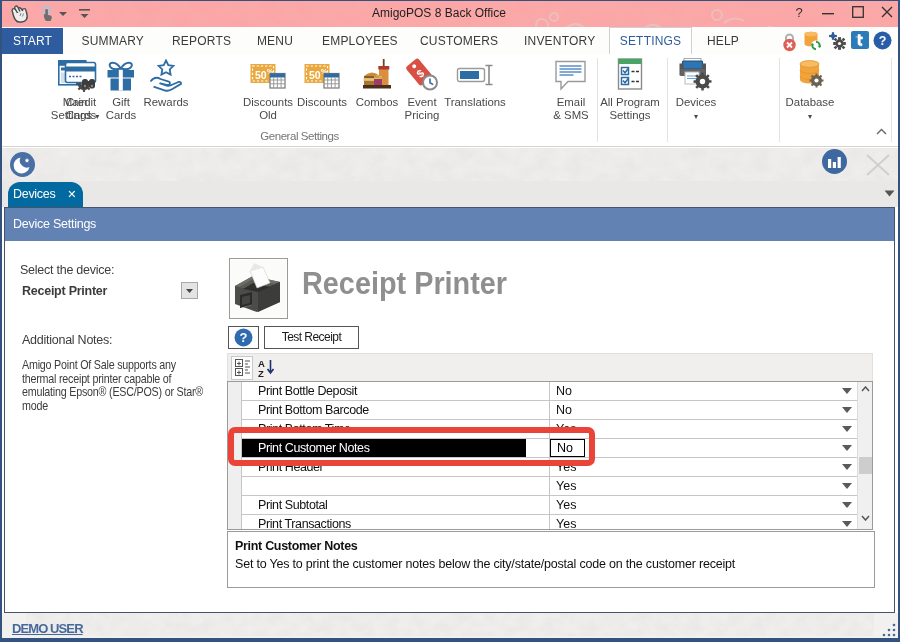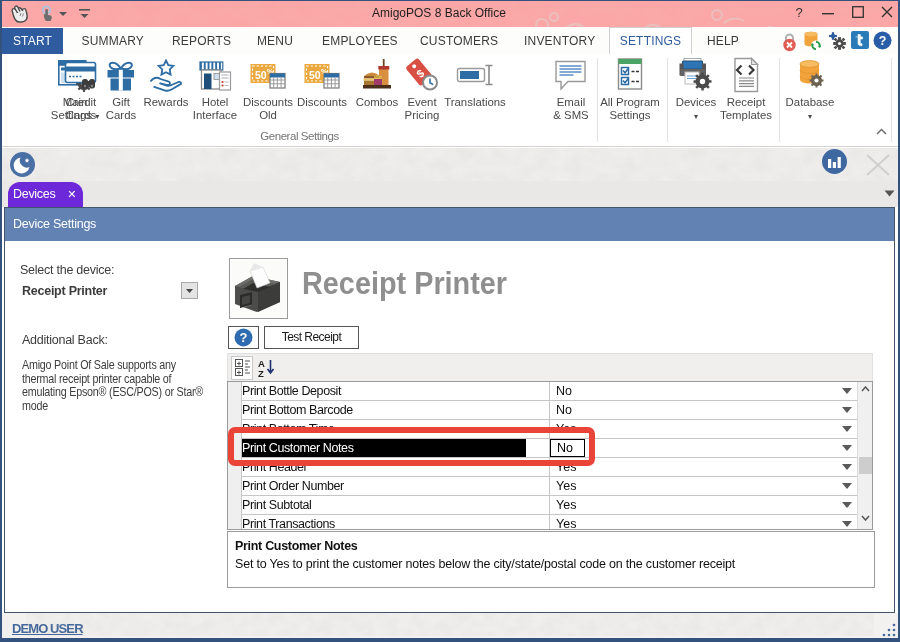--- a/index.html
+++ b/index.html
@@ -222,23 +222,6 @@
           <path d="M19 3.5 l2.3 4.6 5.1 .75 -3.7 3.6 .87 5.1 -4.57 -2.4 -4.57 2.4 .87 -5.1 -3.7 -3.6 5.1 -.75 Z" fill="#fff" stroke="#2e6da4" stroke-width="1.8"></path>
           <path d="M3.5 24.5 q4.5 -6 10 -2.5 l7.5 2.3 q2.5 .8 1.8 2.5 q-.6 1.6 -3.2 1 l-6.5 -1.4 l6.7 2.3 q2 .5 3.5 -.2 l7.5 -3.3 q3.5 -1.2 3.2 1.7 l-9.5 5.6 q-3.5 2 -7 .8 l-11 -3.6" fill="#fff" stroke="#2e6da4" stroke-width="1.8" stroke-linejoin="round"></path>
         </svg>Rewards</div>
-    <div class="ritem" style="left:184px;width:58px;"><svg class="ricon" width="38" height="37" viewBox="0 0 38 37">
-          <rect x="4" y="5" width="22.8" height="8" fill="#fff" stroke="#2e6da4" stroke-width="1.2"></rect>
-          <rect x="4.0" y="5" width="1.9" height="8" fill="#2e6da4"></rect>
-          <rect x="7.8" y="5" width="1.9" height="8" fill="#2e6da4"></rect>
-          <rect x="11.6" y="5" width="1.9" height="8" fill="#2e6da4"></rect>
-          <rect x="15.399999999999999" y="5" width="1.9" height="8" fill="#2e6da4"></rect>
-          <rect x="19.2" y="5" width="1.9" height="8" fill="#2e6da4"></rect>
-          <rect x="23.0" y="5" width="1.9" height="8" fill="#2e6da4"></rect>
-          <rect x="5.5" y="13" width="19.5" height="19" fill="#fff" stroke="#8a8a8a" stroke-width="1.3"></rect>
-          <rect x="8" y="16.5" width="7.5" height="15.5" fill="#1f4e79"></rect>
-          <rect x="18" y="16.5" width="5.5" height="6" fill="#cfe0f0" stroke="#8a8a8a" stroke-width="0.8"></rect>
-          <rect x="23.5" y="15" width="11" height="18" fill="#fff" stroke="#9a9a9a" stroke-width="1.2"></rect>
-          <path d="M25.5 18 h7 M25.5 21 h7" stroke="#aab" stroke-width="1"></path>
-          <circle cx="26.5" cy="25" r="1.1" fill="#c0392b"></circle>
-          <circle cx="26.5" cy="28.5" r="1.1" fill="#c0392b"></circle>
-          <path d="M28.5 25 h4 M28.5 28.5 h4" stroke="#bbb" stroke-width="1"></path>
-        </svg>Hotel<br>Interface</div>
     <div class="ritem" style="left:236px;width:60px;"><svg class="ricon" width="38" height="37" viewBox="0 0 38 37">
           <rect x="1.5" y="7" width="25" height="19" fill="#eaa83e"></rect>
           <rect x="3.5" y="9" width="21" height="15" fill="none" stroke="#fff" stroke-width="1.2" stroke-dasharray="2.2,2"></rect>

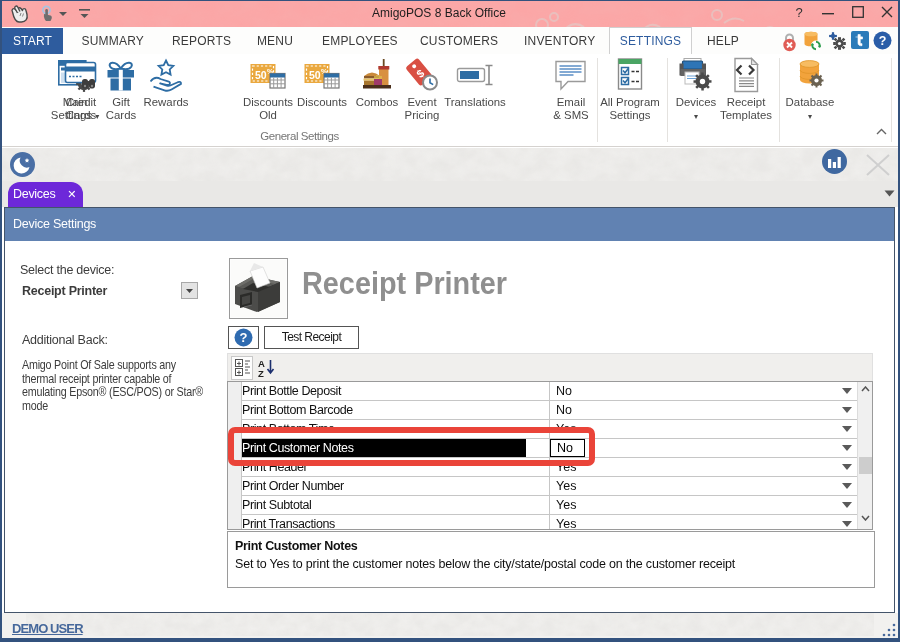--- a/index.html
+++ b/index.html
@@ -301,12 +301,6 @@
           </g>
           <circle cx="25.5" cy="24.5" r="2.7" fill="#fff"></circle>
         </svg>Devices<br><span style="font-size:8px;">▾</span></div>
-    <div class="ritem" style="left:712px;width:64px;"><svg class="ricon" width="38" height="37" viewBox="0 0 38 37">
-          <path d="M8 1.5 h16.5 l6 6 v27 h-22.5 Z" fill="#fff" stroke="#9a9a9a" stroke-width="1.4"></path>
-          <path d="M24.5 1.5 l6 6 h-6 Z" fill="#e8e8e8" stroke="#9a9a9a" stroke-width="1.2"></path>
-          <path d="M14.5 8.5 l-4.5 4.5 4.5 4.5 M22 8.5 l4.5 4.5 -4.5 4.5" fill="none" stroke="#3a3a3a" stroke-width="2.2"></path>
-          <path d="M12 21 h15 M12 23.8 h15 M12 26.6 h15 M12 29.4 h15" stroke="#8a8a8a" stroke-width="1.2"></path>
-        </svg>Receipt<br>Templates</div>
     <div class="ritem" style="left:778px;width:60px;"><svg class="ricon" width="38" height="37" viewBox="0 0 38 37">
           <path d="M9 7 v16 a9.5 3.4 0 0 0 19 0 v-16 Z" fill="#f2a33c"></path>
           <ellipse cx="18.5" cy="7" rx="9.5" ry="3.4" fill="#f7bc62" stroke="#e09428" stroke-width="0.8"></ellipse>

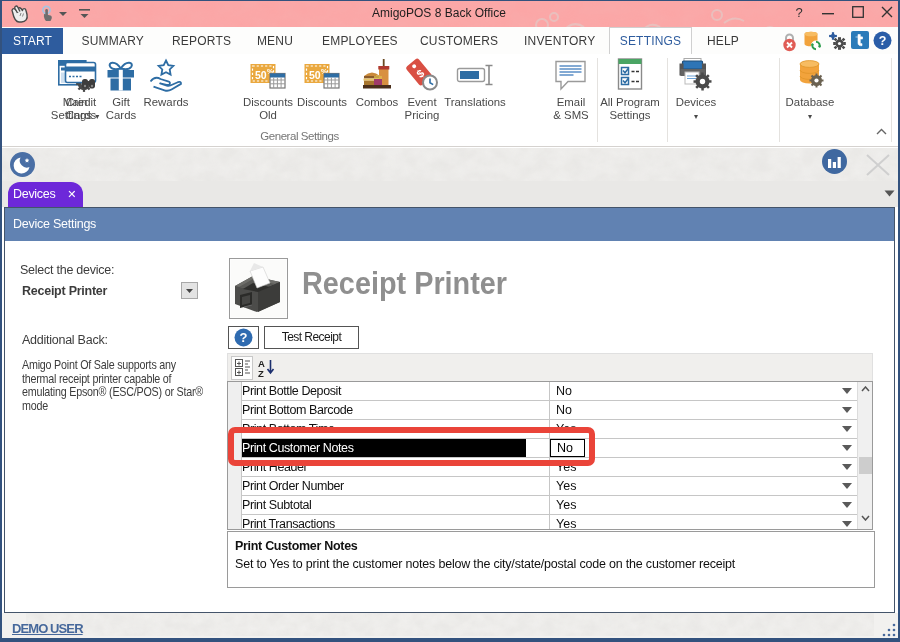--- a/index.html
+++ b/index.html
@@ -28,7 +28,7 @@
 .circbtn { position:absolute; width:25px; height:25px; border-radius:50%; background:#4a6fa5; }
 
 #tabstrip { position:absolute; left:0; top:180px; width:896px; height:26px; background:#e9e8e6; }
-#devtab { position:absolute; left:6px; top:1px; width:75px; height:43px; background:#6d28d9; color:#fff; font-size:12.5px; line-height:25px; letter-spacing:-0.3px;border-radius:12px; }
+#devtab { position:absolute; left:6px; top:1px; width:75px; height:43px; background:#0369a1; color:#fff; font-size:12.5px; line-height:25px; letter-spacing:-0.3px;border-radius:12px; }
 
 #panel { position:absolute; left:2px; top:206px; width:891px; height:406px; background:#fff; border:1px solid #44546a; }
 #devheader { position:absolute; left:0; top:0; width:889px; height:33px; background:#6182b2; color:#fff; font-size:12.5px; line-height:33px; padding-left:8px; letter-spacing:-0.25px; }

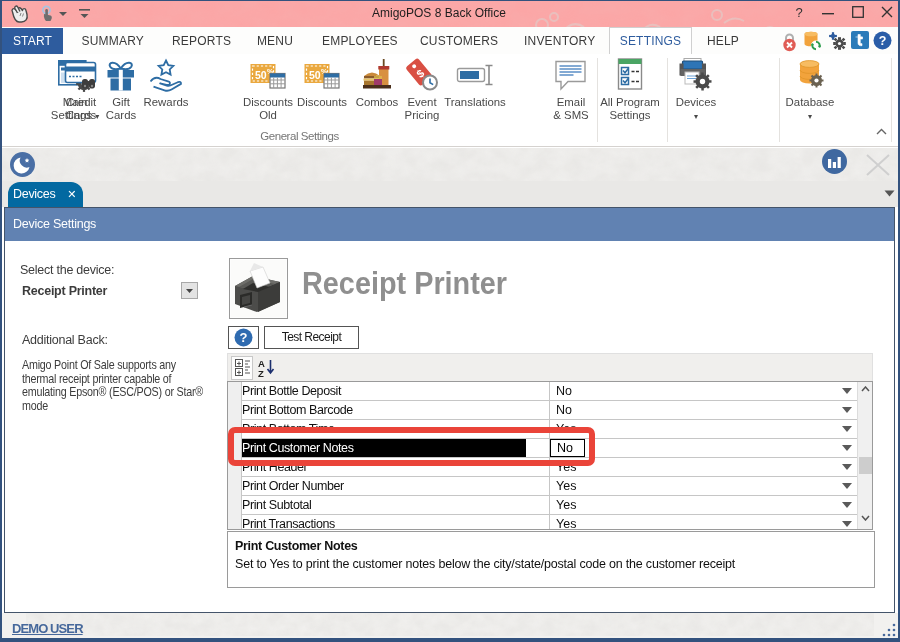--- a/index.html
+++ b/index.html
@@ -353,7 +353,7 @@
     <div class="abs" style="left:176px;top:74px;width:17px;height:17px;background:#e3e3e3;border:1px solid #a8a8a8;"><svg width="15" height="15" viewBox="0 0 15 15">
           <path d="M4 6 L7.5 10 L11 6 Z" fill="#444"></path>
         </svg></div>
-    <div class="ltext" style="left:17px; top:125px;">Additional Back:</div>
+    <div class="ltext" style="left:17px; top:125px;">Additional Notes:</div>
     <div class="ltext" style="left:17px; top:151px; line-height:13.6px; font-size:12.2px; white-space:nowrap; transform:scaleX(0.88); transform-origin:left top;">Amigo Point Of Sale supports any<br>thermal receipt printer capable of<br>emulating Epson® (ESC/POS) or Star®<br>mode</div>
 
     <div class="abs" style="left:224px;top:50px;width:59px;height:61px;border:1px solid #9a9a9a;background:#fdfdfd;">

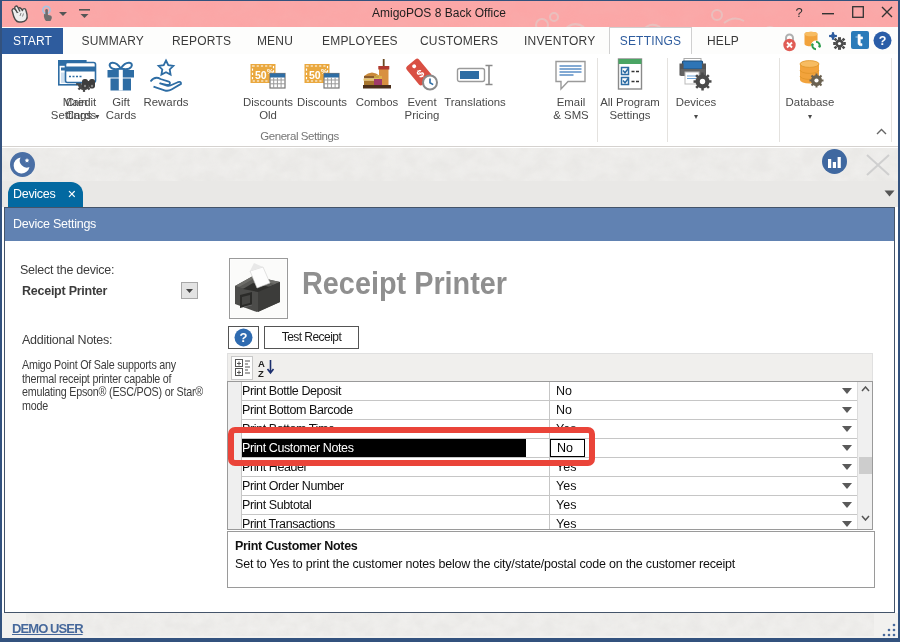--- a/index.html
+++ b/index.html
@@ -44,7 +44,7 @@
 
 #grid { position:absolute; left:222px; top:173px; width:646px; height:149px; border:1px solid #9a9a9a; background:#fff; overflow:hidden; }
 .grow { position:absolute; left:0; width:644px; height:19px; border-bottom:1px solid #c6c6c6; background:#fff; }
-.glabel { position:absolute; left:14px; top:0; width:284px; height:18px; font-size:12.5px; color:#111; line-height:18px; padding-left:0; letter-spacing:-0.4px; }
+.glabel { position:absolute; left:14px; top:0; width:284px; height:18px; font-size:12.5px; color:#111; line-height:18px; padding-left:16px; letter-spacing:-0.4px; }
 .gval { position:absolute; left:322px; top:0; font-size:12.5px; color:#111; line-height:18px; padding-left:6px; }
 .gdrop { position:absolute; left:614px; top:6px; width:0; height:0; border-left:5px solid transparent; border-right:5px solid transparent; border-top:6px solid #5a5a5a; }
 #gutter { position:absolute; left:0; top:0; width:14px; height:148px; background:#efefef; border-right:1px solid #c6c6c6; }

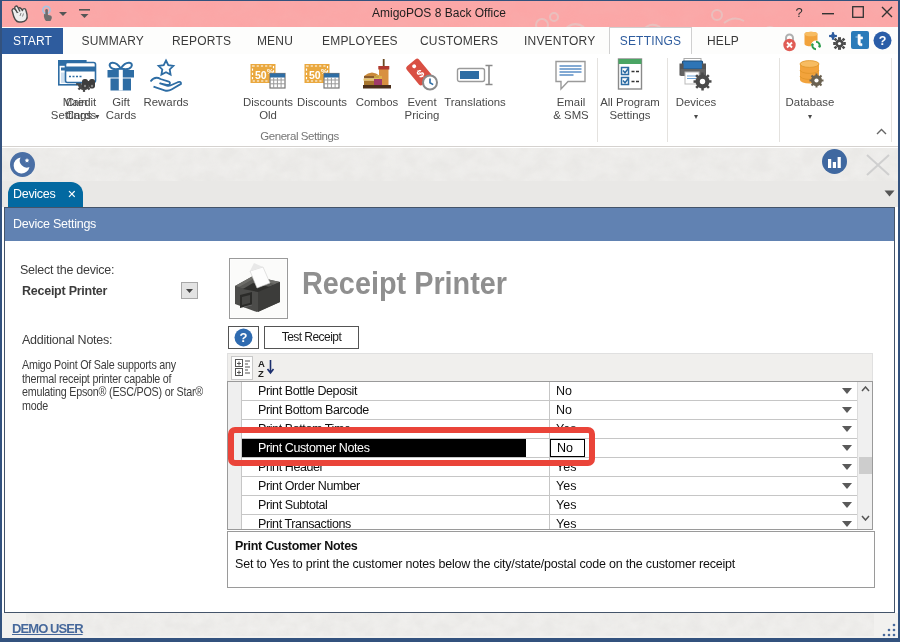--- a/index.html
+++ b/index.html
@@ -418,7 +418,6 @@
           <div class="gdrop"></div>
         </div>
       <div class="grow" style="top:95px;">
-          <div class="glabel">Print Order Number</div>
           <div class="gval">Yes</div>
           <div class="gdrop"></div>
         </div>

